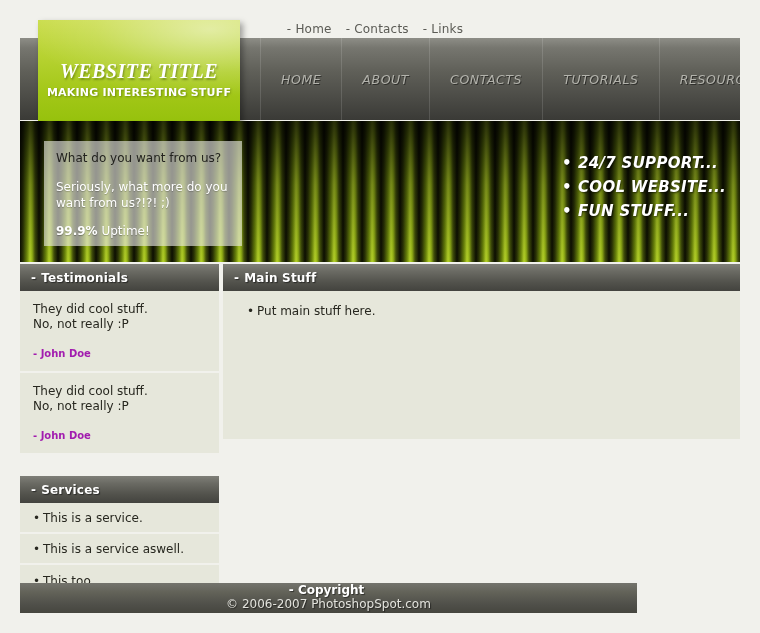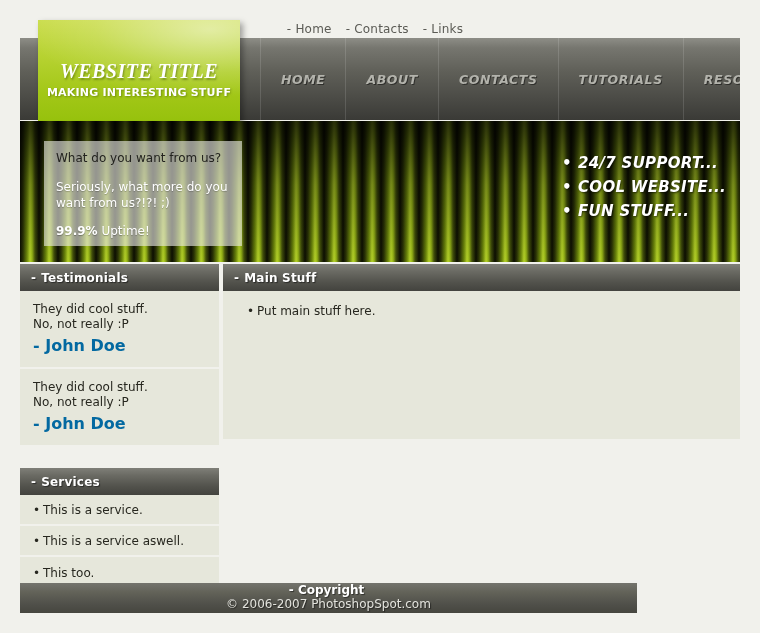--- a/index.html
+++ b/index.html
@@ -68,7 +68,7 @@
     padding: 0 20px;
     font-family: "DejaVu Sans", sans-serif;
     font-style: italic;
-    font-weight: bold;
+    font-weight: normal;
     font-size: 12.5px;
     letter-spacing: 0.6px;
     color: #b3b3ac;

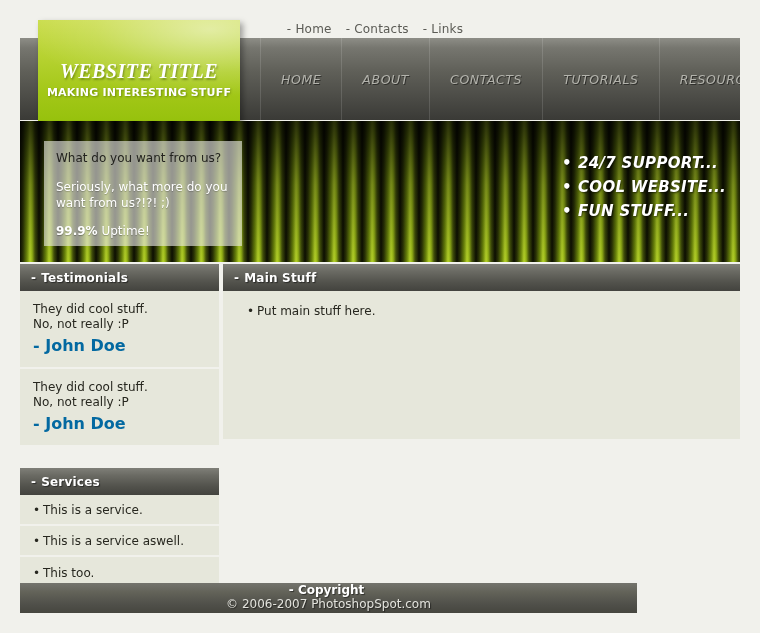--- a/index.html
+++ b/index.html
@@ -246,10 +246,10 @@
     color: #27271f;
   }
   .testimonial .who {
-    font-size: 16px;
+    font-size: 10px;
     font-weight: bold;
-    color: #0369a1;
-    margin-top: 4px;
+    color: #a21caf;
+    margin-top: 16px;
   }
 
   .mainbody {

